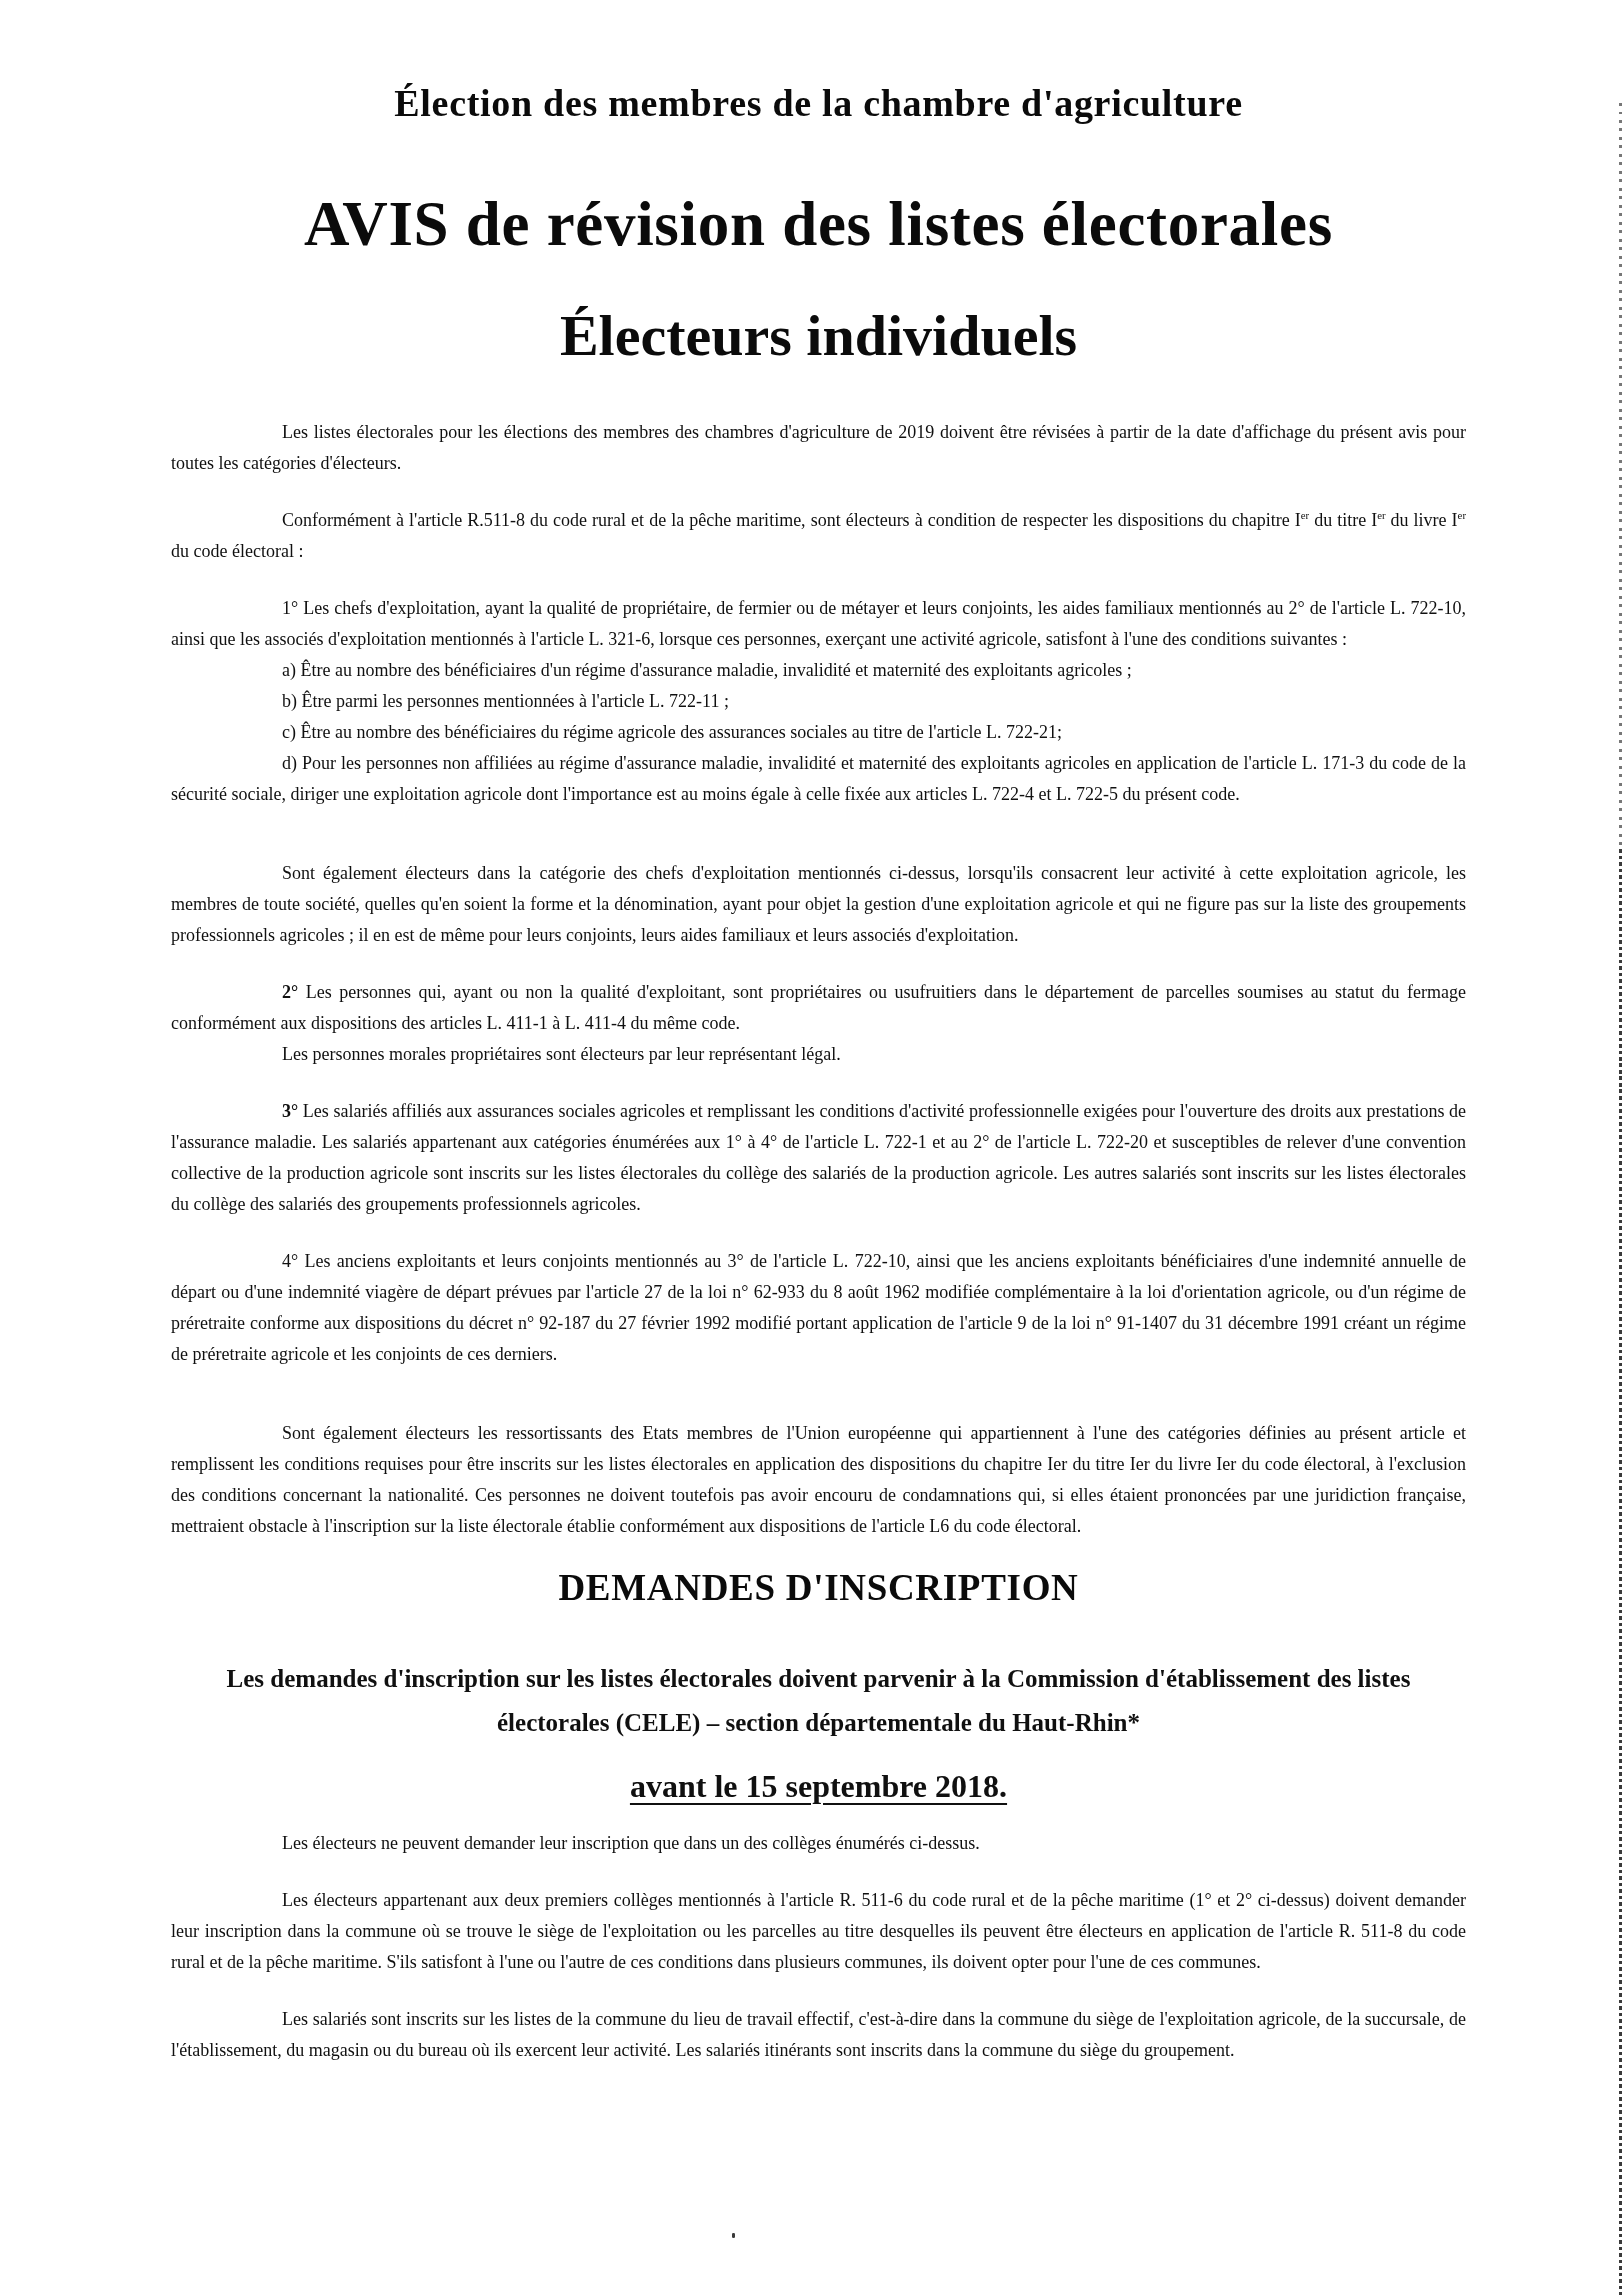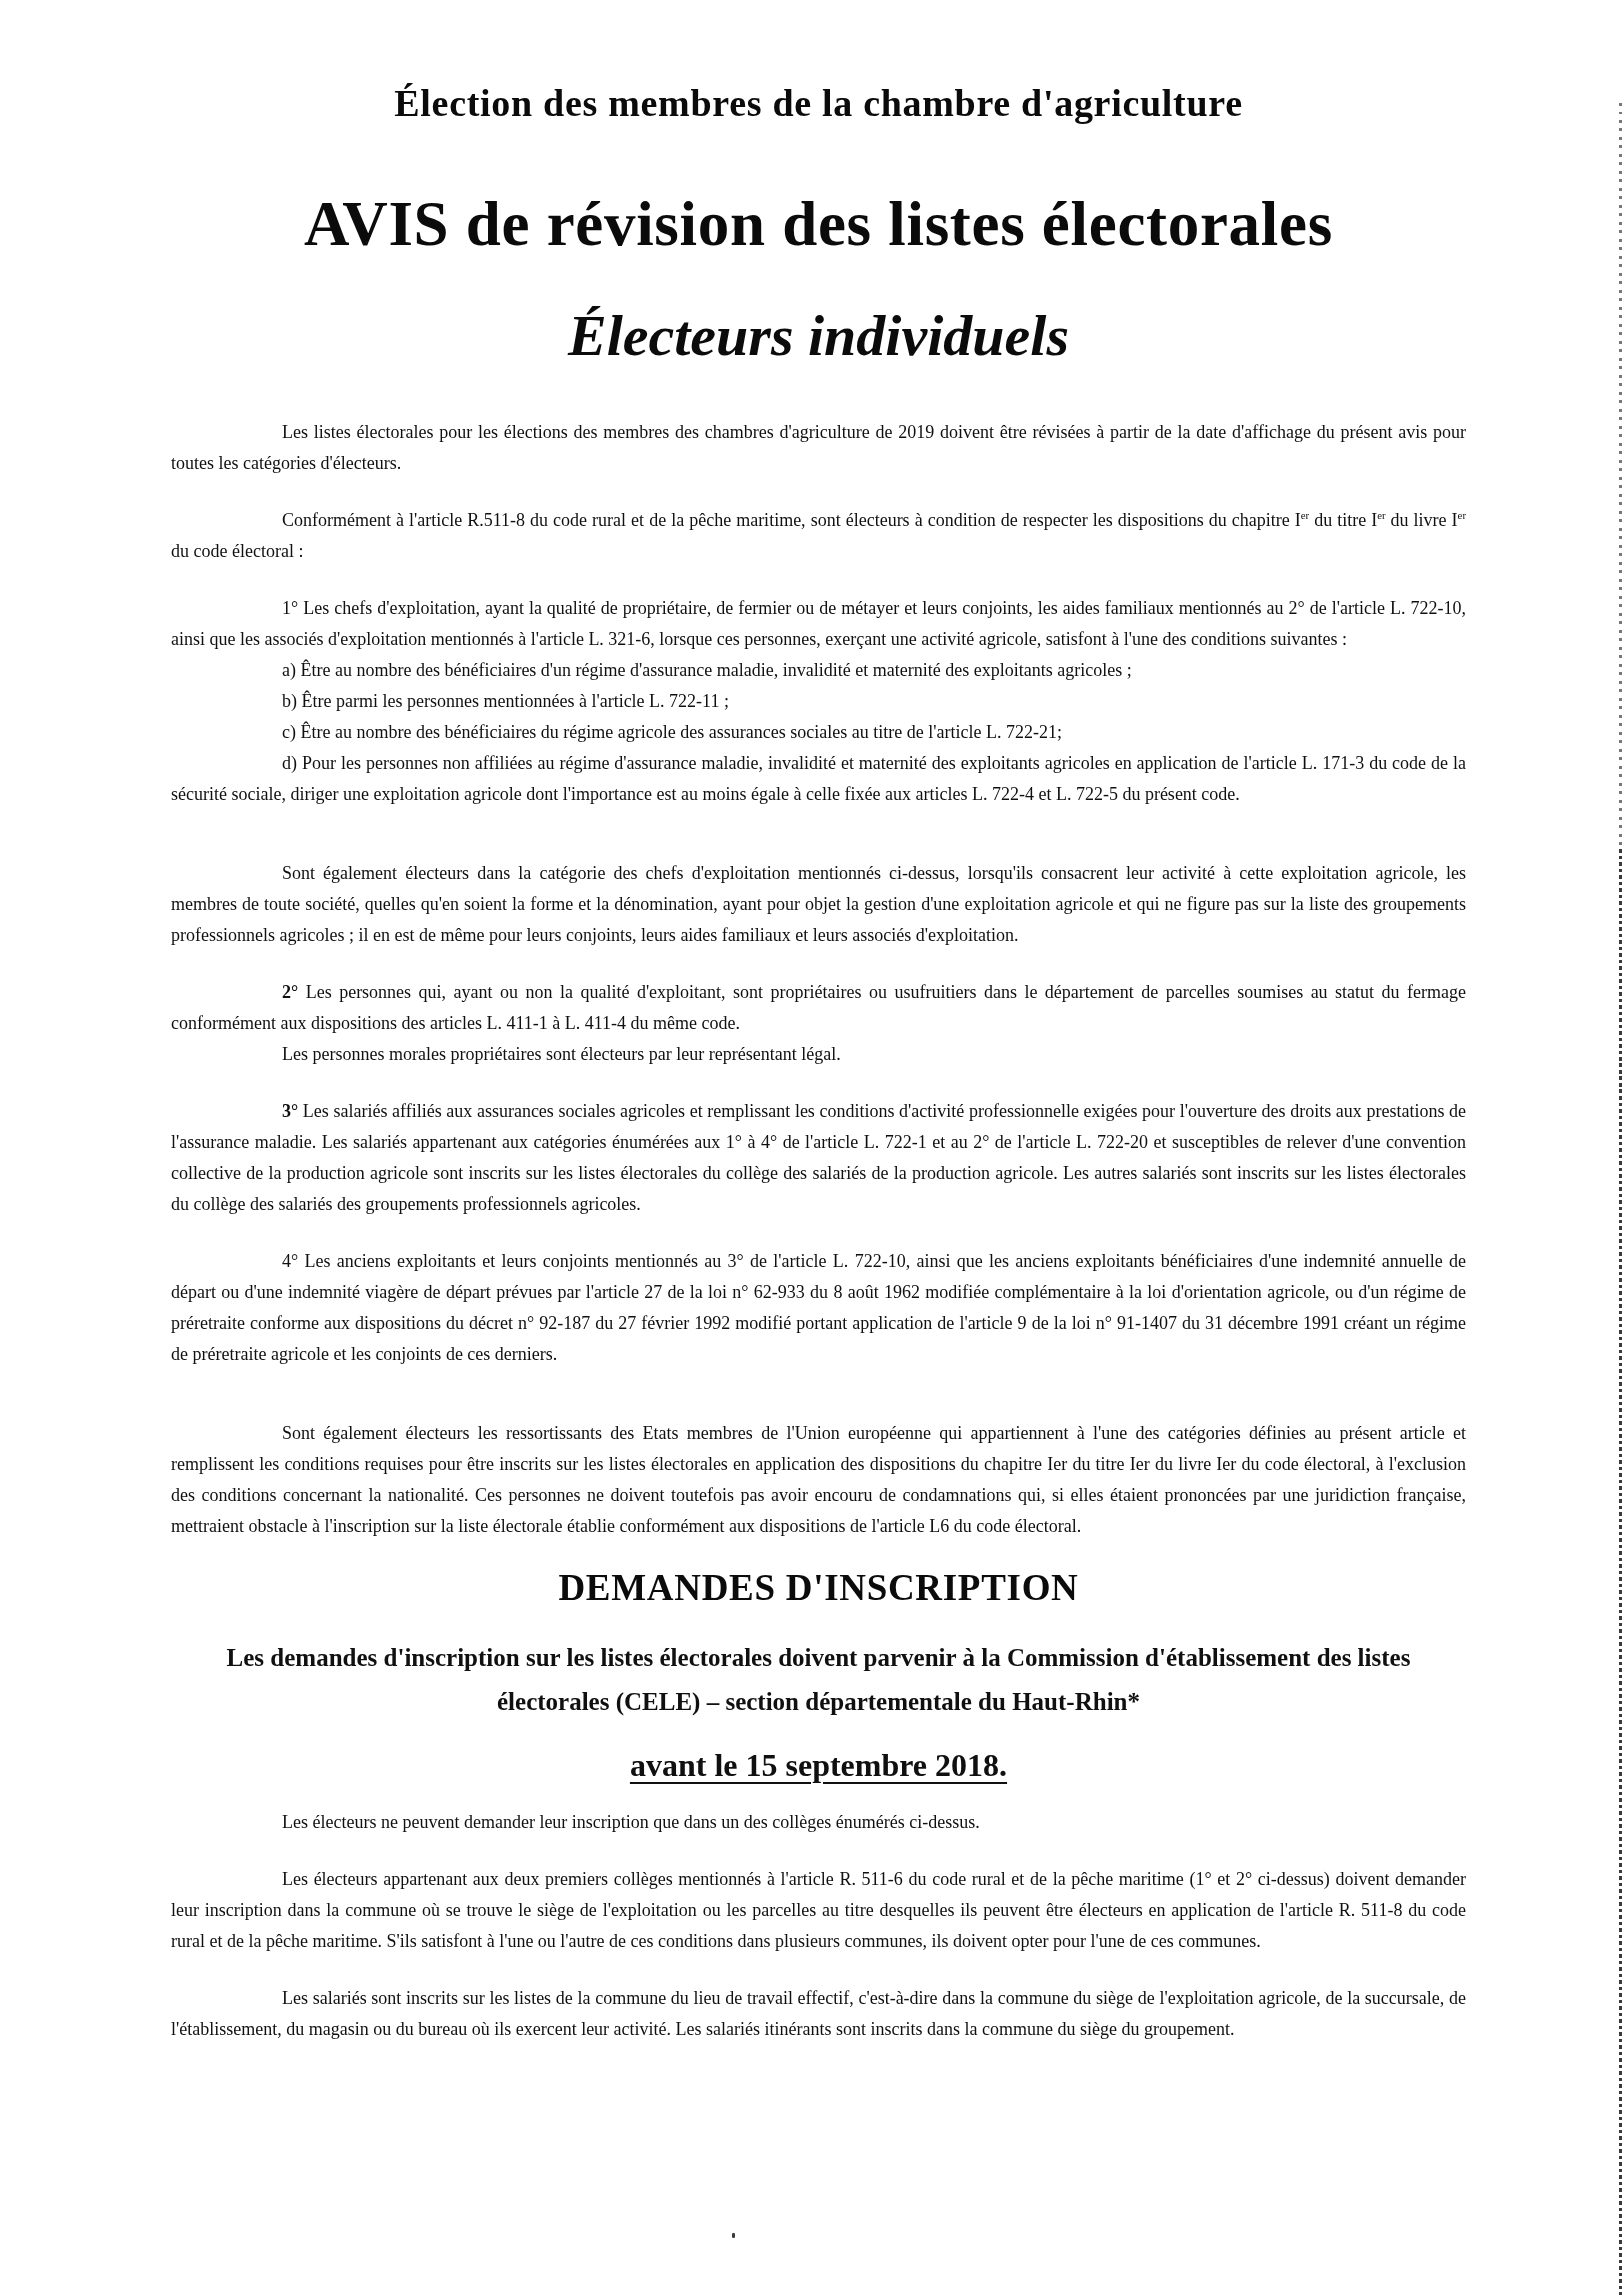--- a/index.html
+++ b/index.html
@@ -20,7 +20,7 @@
   h1, h2, h3 { margin: 0; text-align: center; font-weight: bold; color: #0b0b0b; }
   .t1 { padding-top: 81px; font-size: 38px; letter-spacing: 0.7px; }
   .t2 { margin-top: 63px; font-size: 63px; letter-spacing: 0.7px; }
-  .t3 { margin-top: 41px; font-size: 58px; font-style: italic; }
+  .t3 { margin-top: 41px; font-size: 58px; }
   p {
     margin: 26px 0 0 0;
     font-size: 18px;

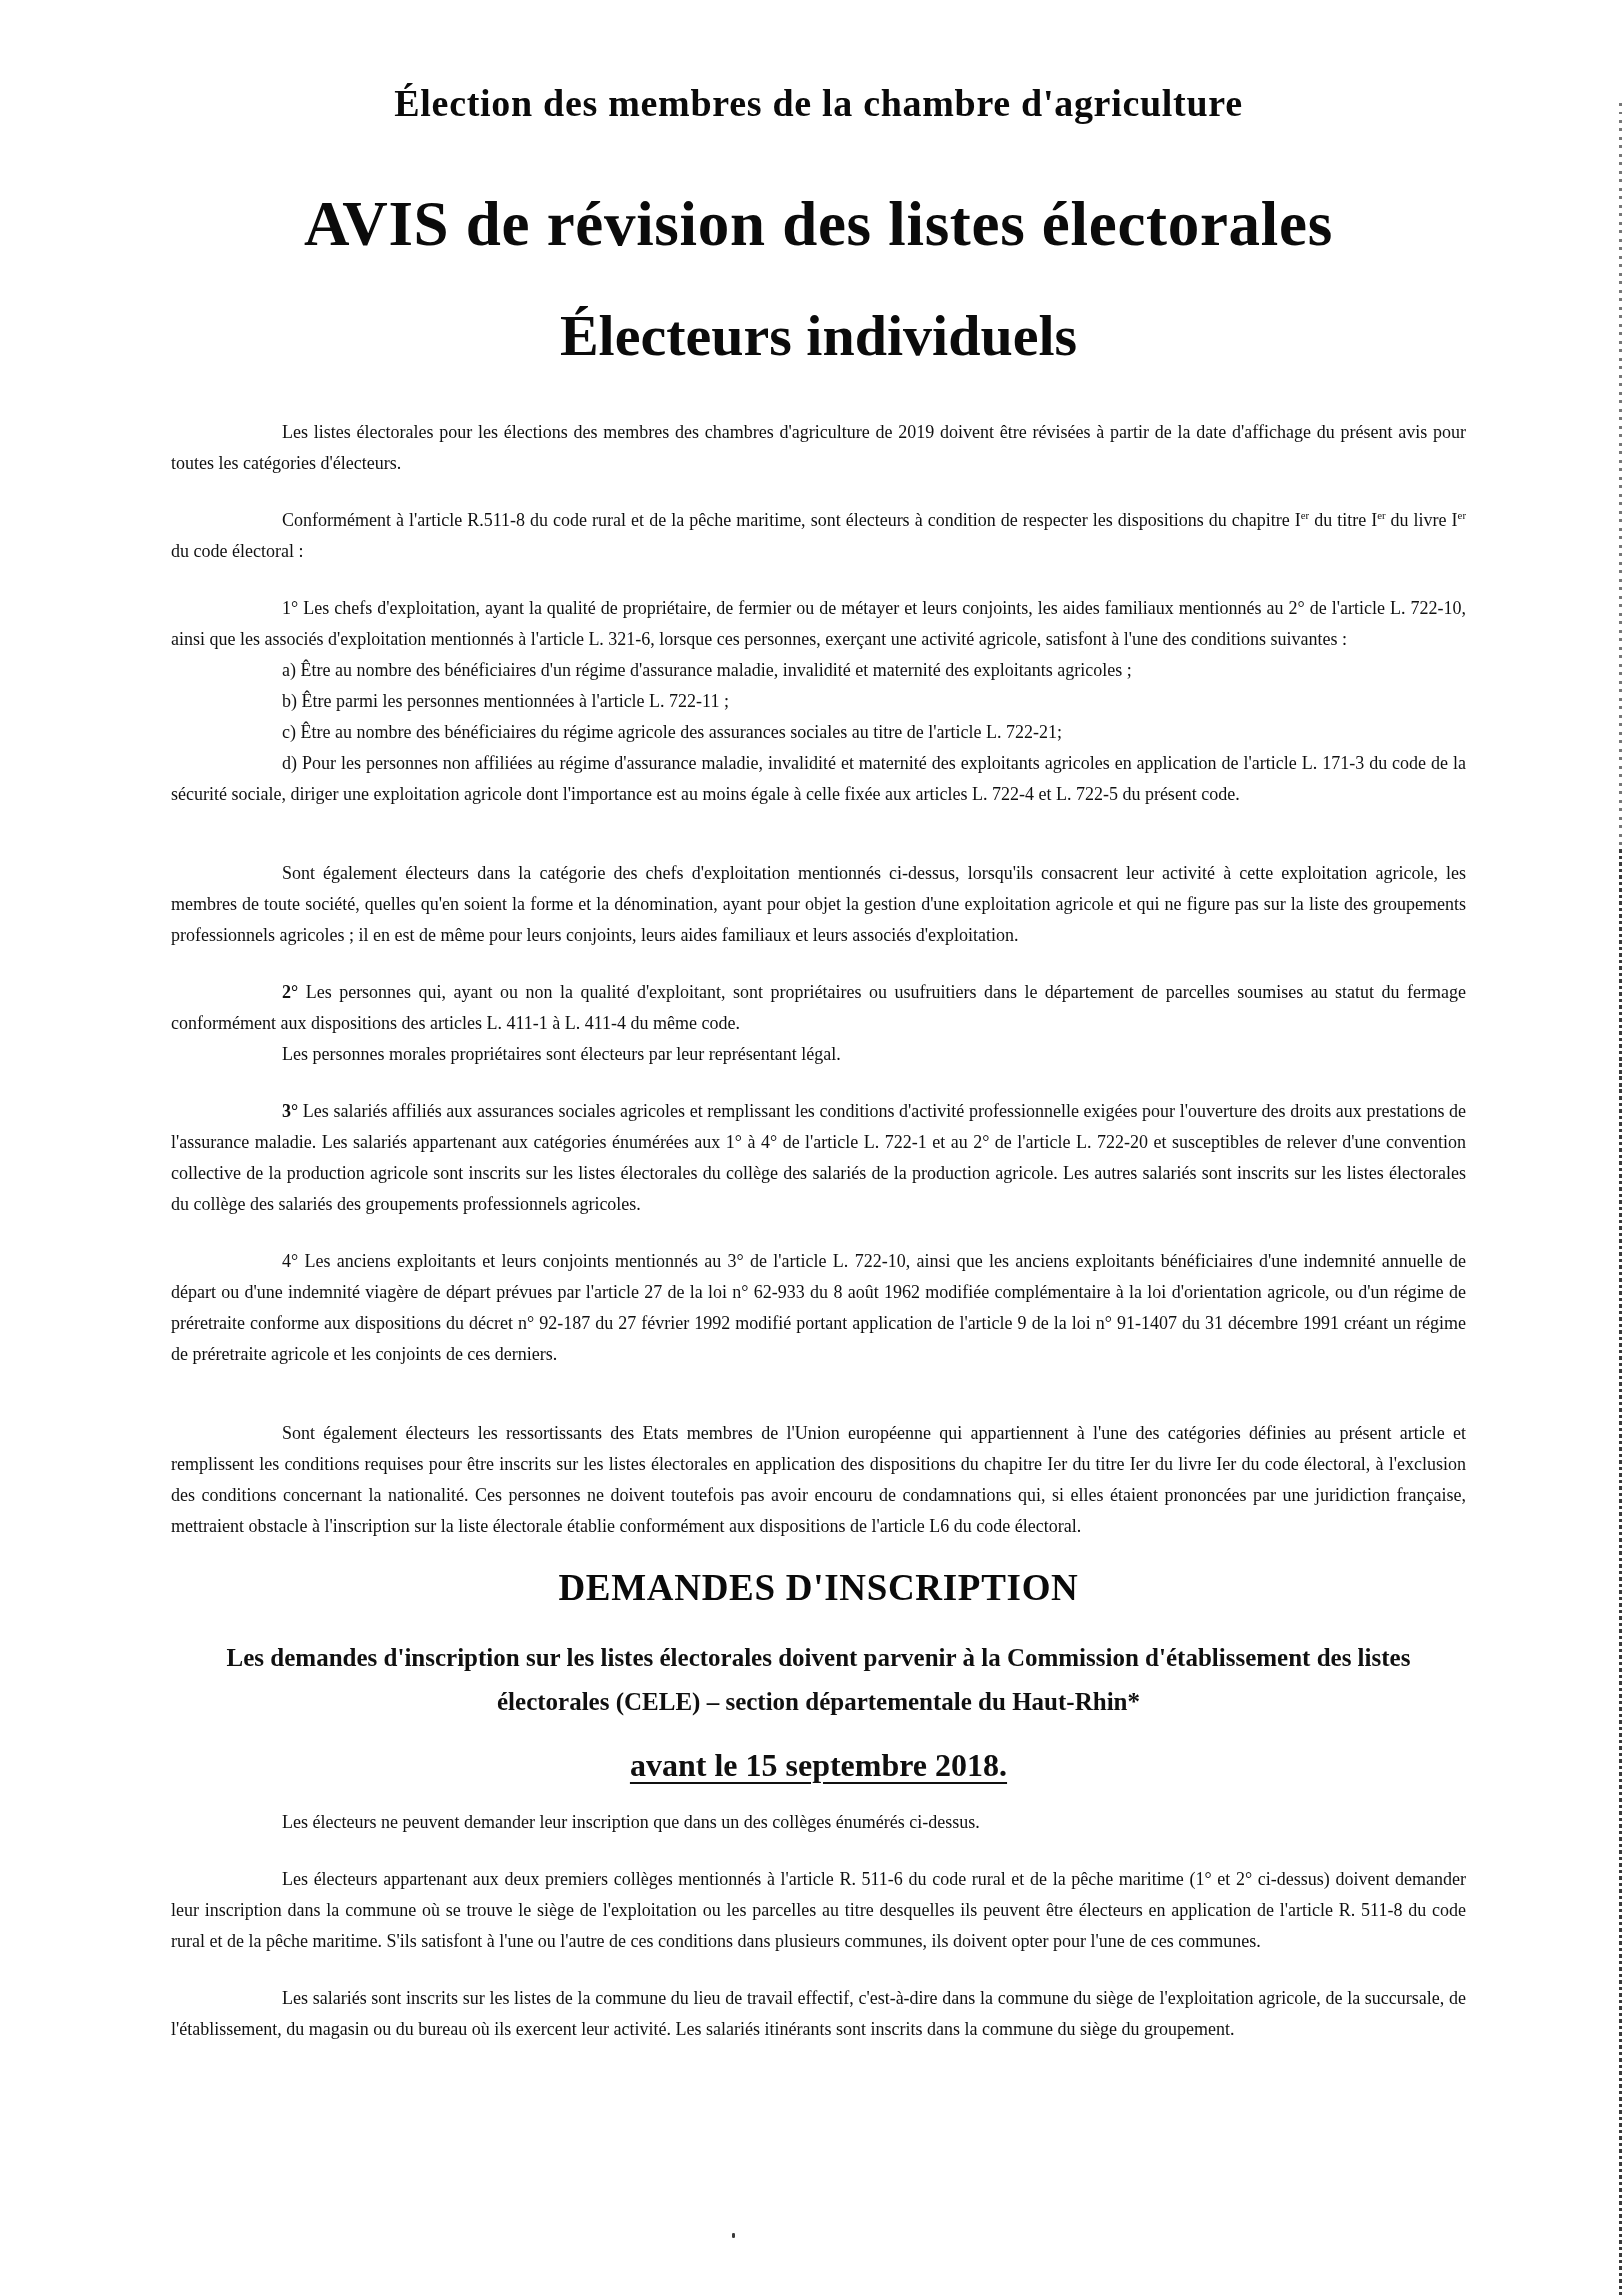--- a/index.html
+++ b/index.html
@@ -38,7 +38,7 @@
     letter-spacing: 0.7px;
   }
   p.center-bold {
-    margin-top: 27px;
+    margin-top: 48px;
     text-align: center;
     text-indent: 0;
     font-weight: bold;

